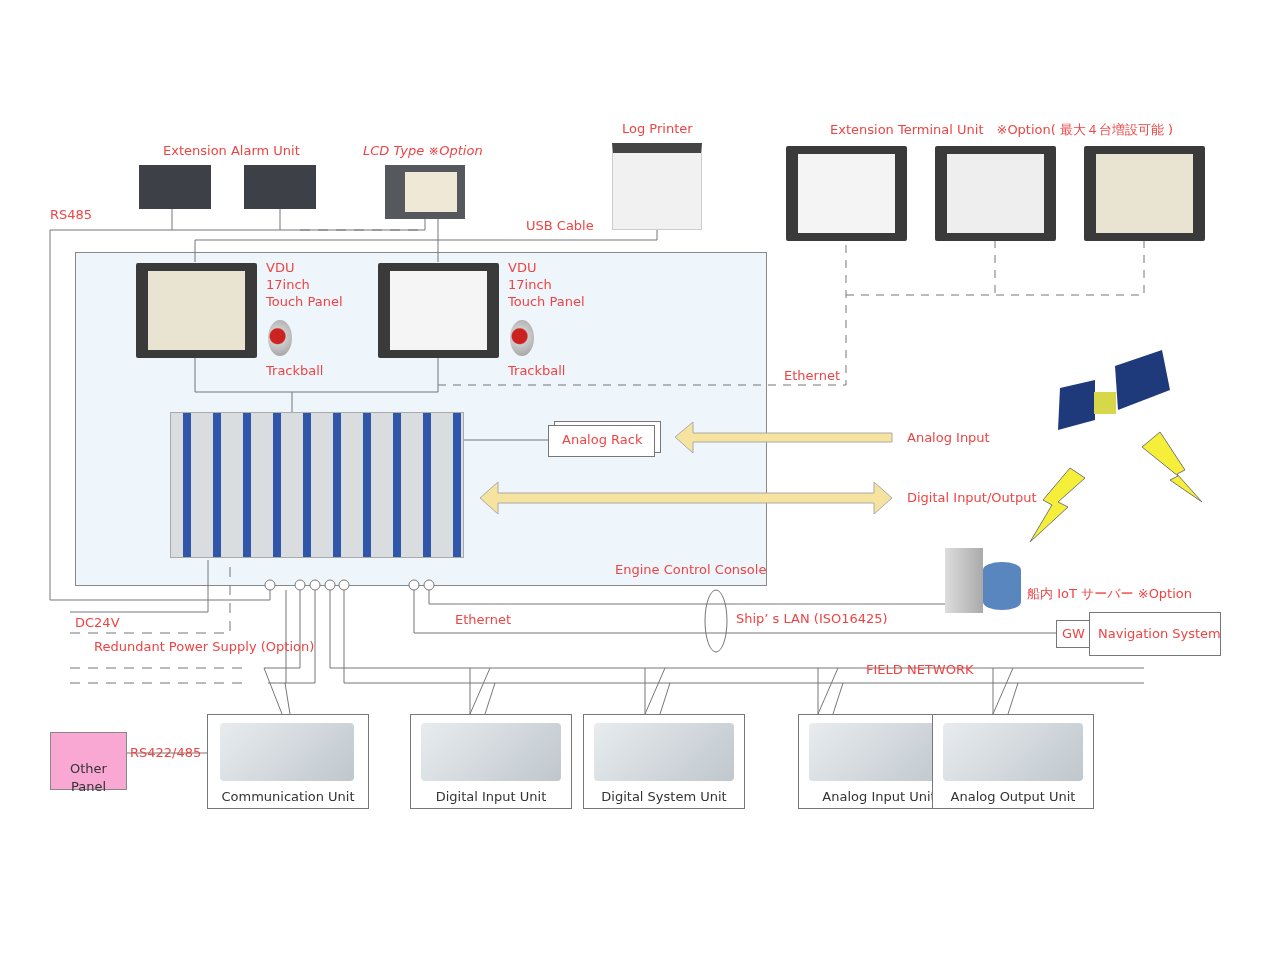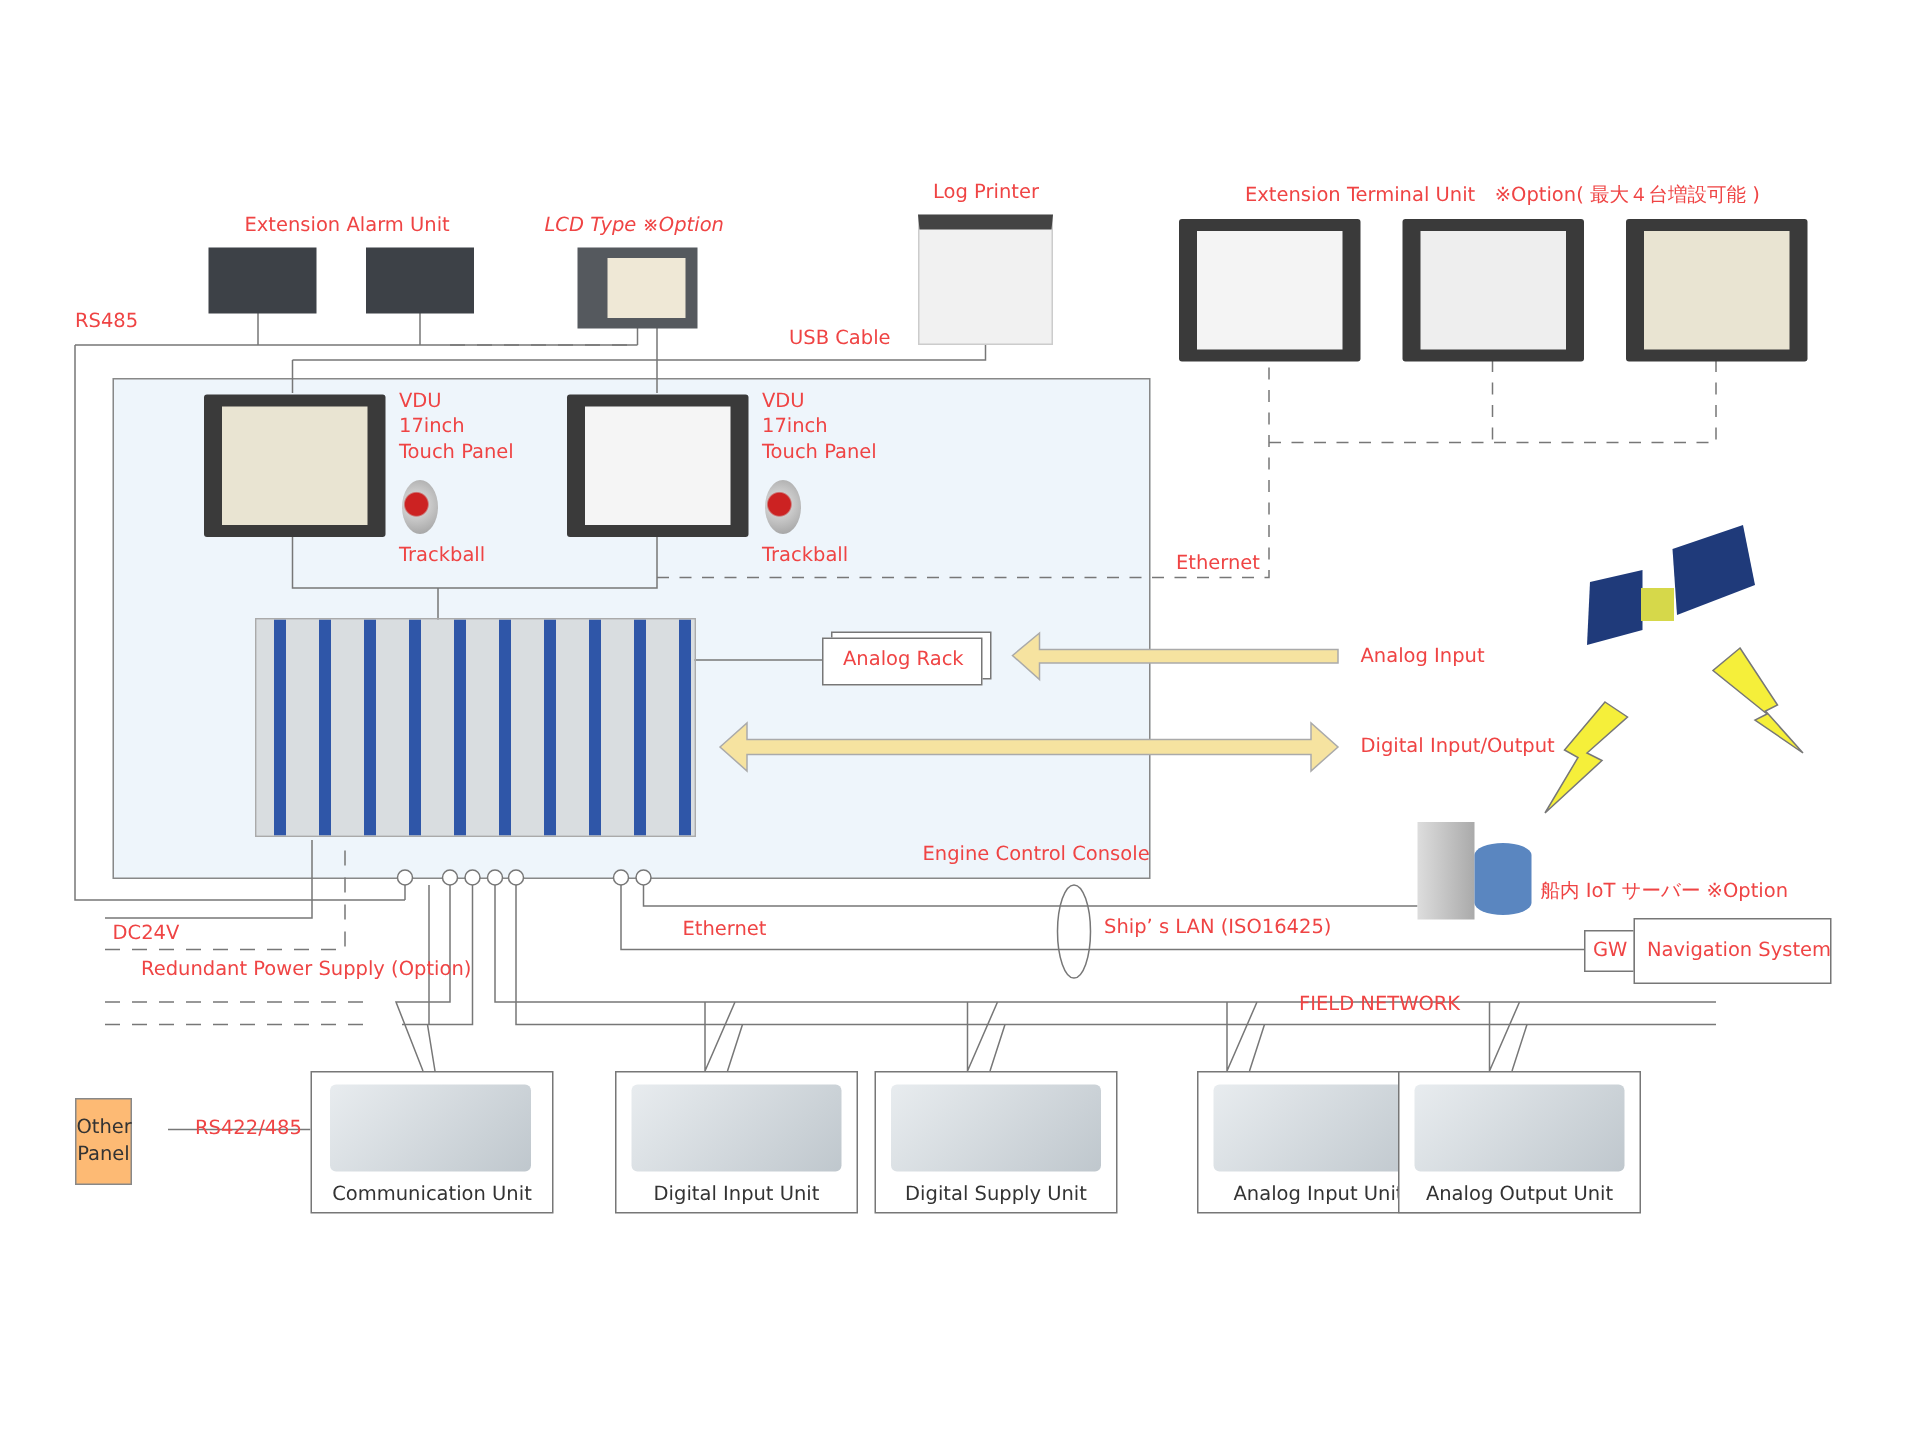--- a/index.html
+++ b/index.html
@@ -141,7 +141,7 @@
 <div class="lbl" style="left:1098px;top:626px;">Navigation System</div>
 <div class="lbl" style="left:866px;top:650px;margin-top:12px;">FIELD NETWORK</div>
 
-<div style="position:absolute;left:50px;top:732px;width:38px;height:58px;background:#fdba74;border:1px solid #888;text-align:center;font-size:13px;line-height:18px;padding-top:10px;box-sizing:border-box;">
+<div style="position:absolute;left:50px;top:732px;width:77px;height:58px;background:#f9a8d4;border:1px solid #888;text-align:center;font-size:13px;line-height:18px;padding-top:27px;box-sizing:border-box;">
   <div>Other</div>
   <div>Panel</div>
 </div>

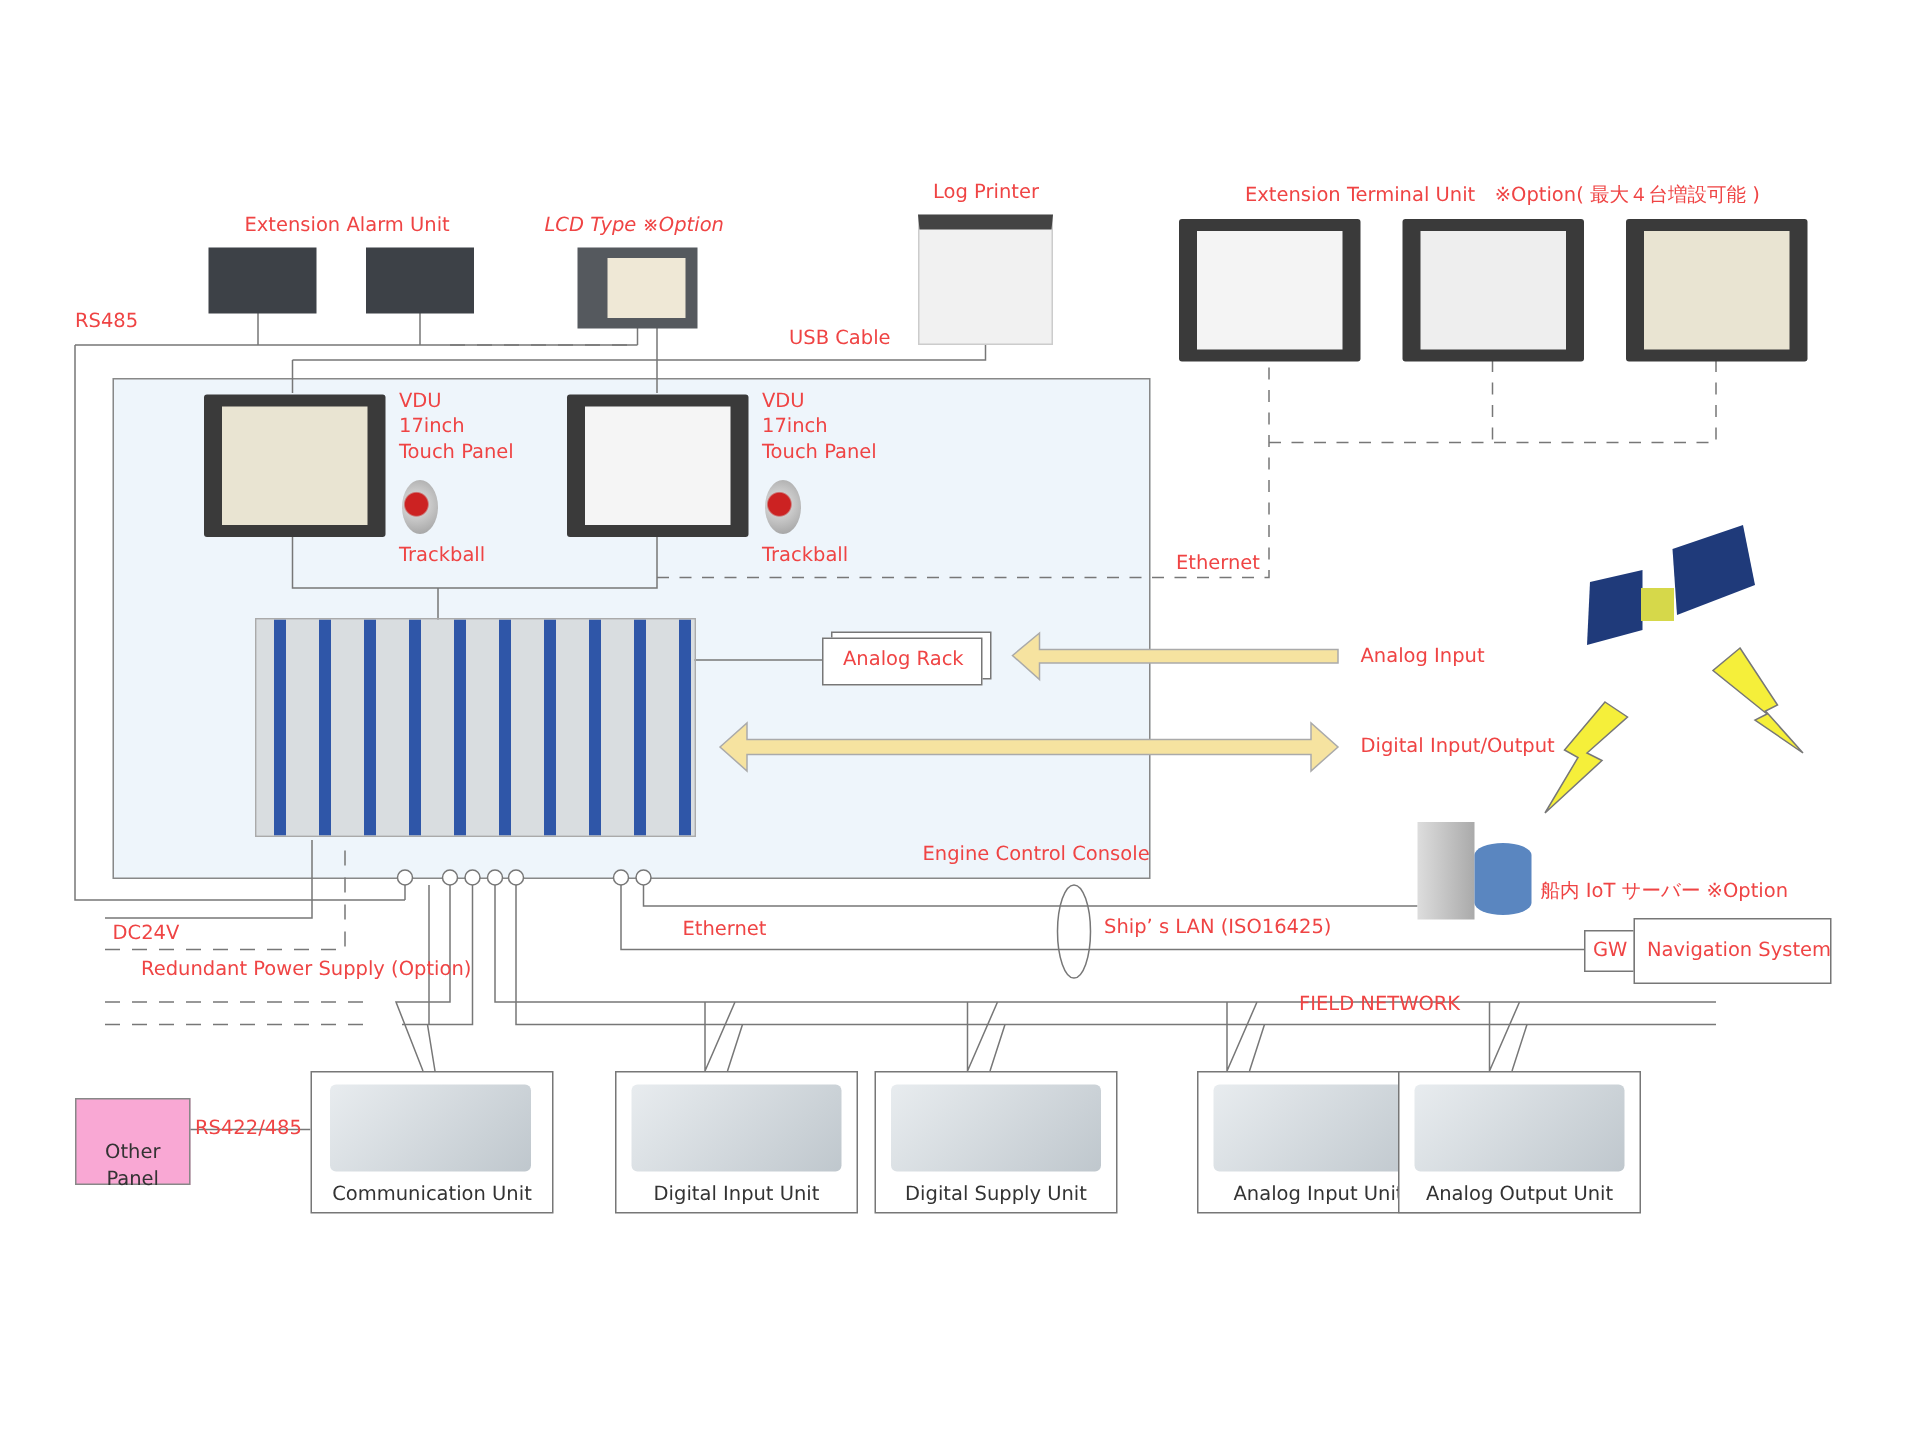--- a/index.html
+++ b/index.html
@@ -157,7 +157,7 @@
   </div>
 <div class="unitbox" style="left:583px;top:714px;width:160px;height:93px;">
     <div class="device" style="position:absolute;left:10px;top:8px;width:140px;height:58px;"></div>
-    <div class="unitlbl">Digital Supply Unit</div>
+    <div class="unitlbl">Digital System Unit</div>
   </div>
 <div class="unitbox" style="left:758px;top:714px;width:160px;height:93px;margin-left:40px;">
     <div class="device" style="position:absolute;left:10px;top:8px;width:140px;height:58px;"></div>

